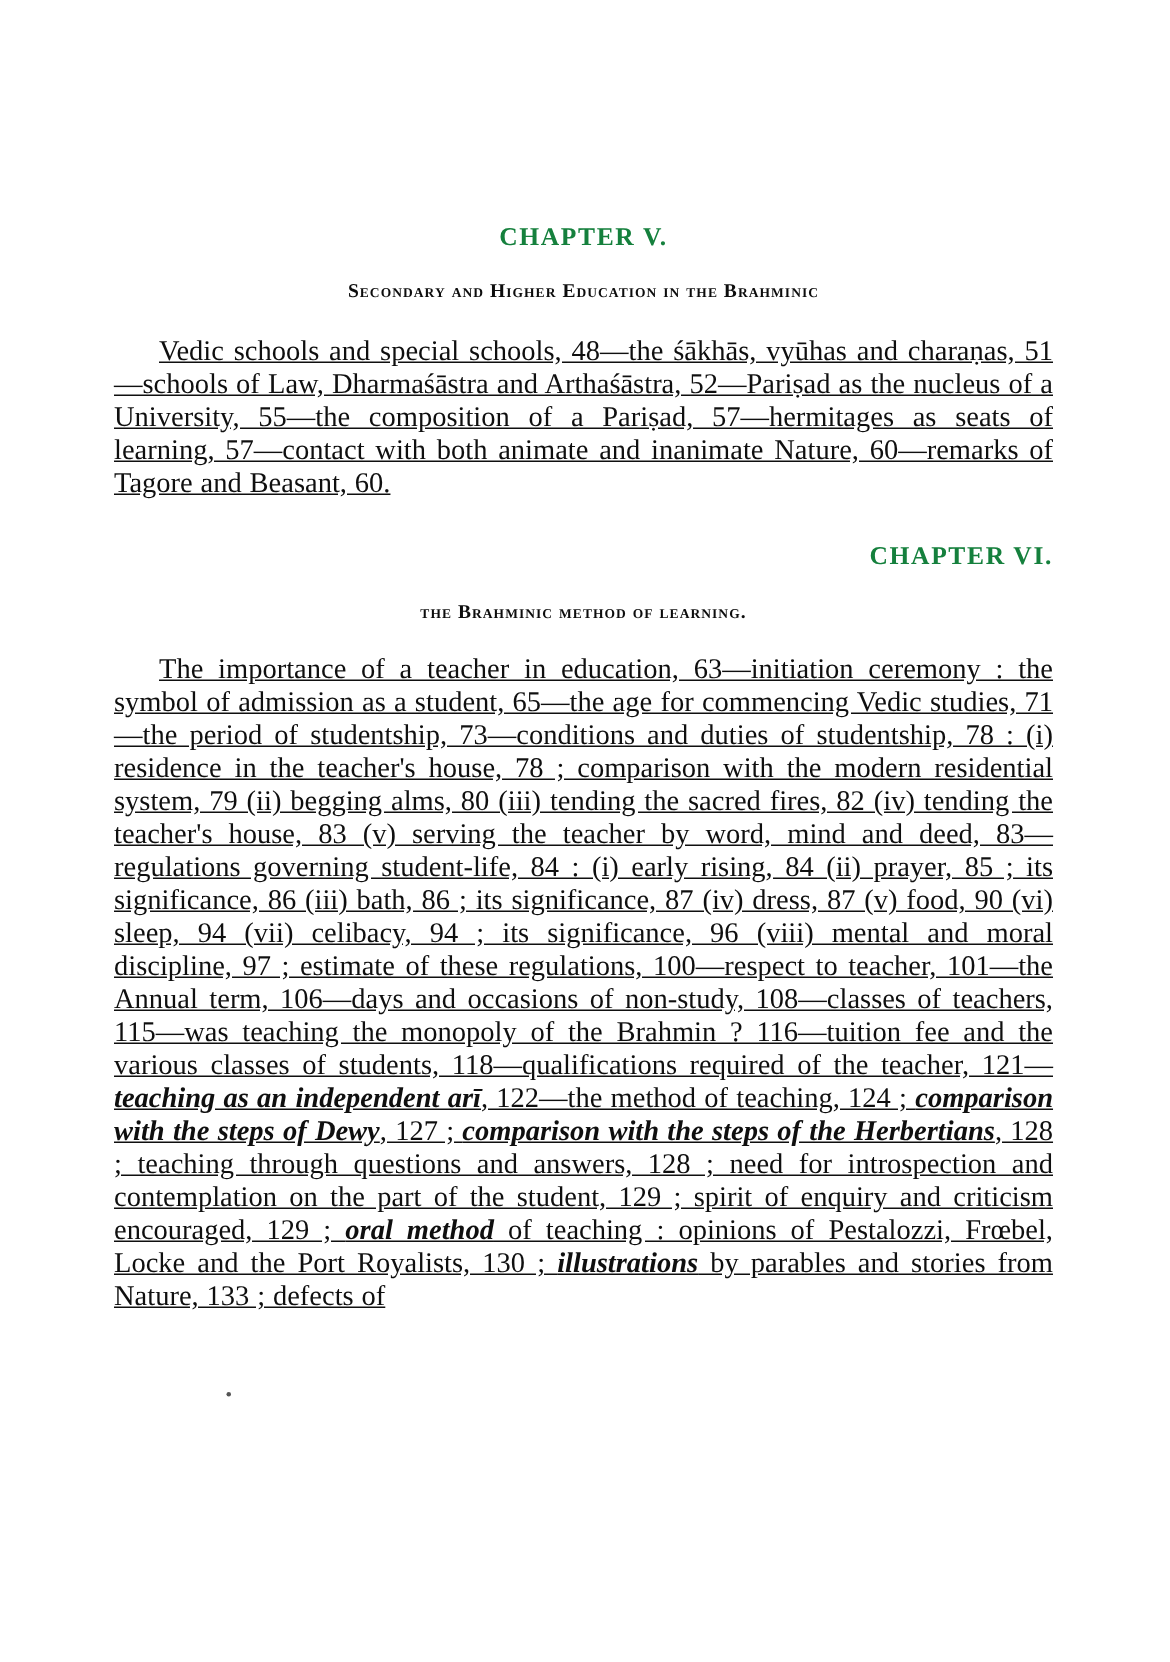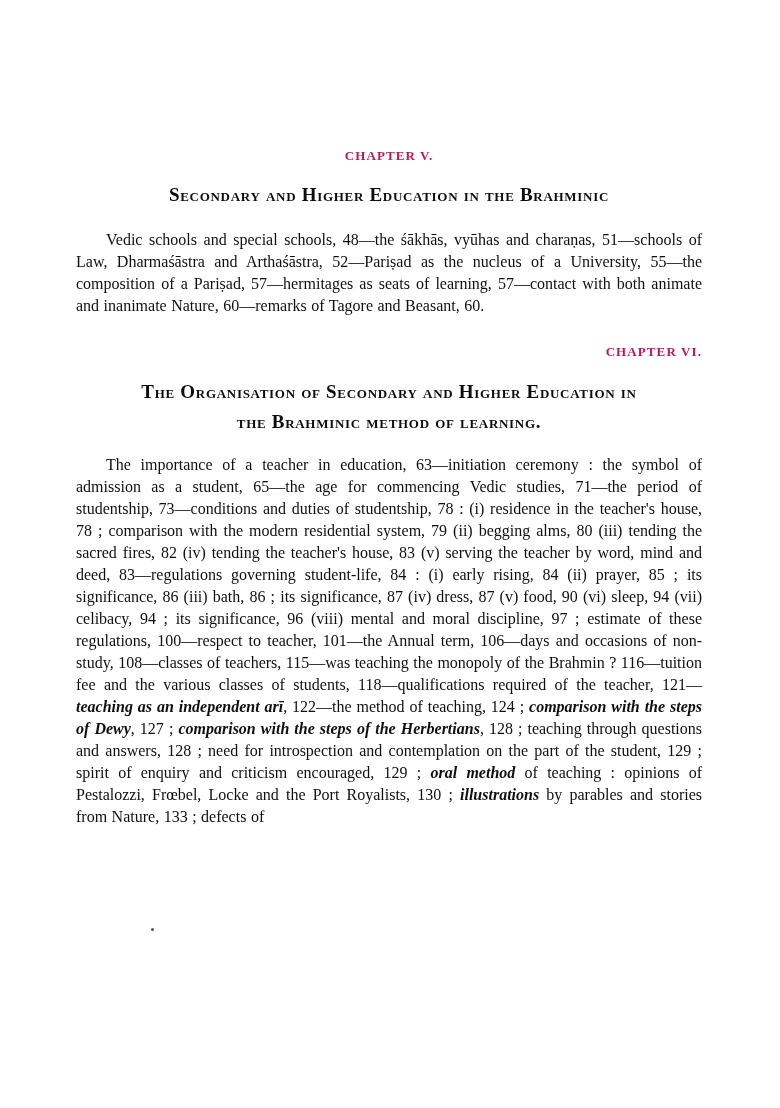--- a/index.html
+++ b/index.html
@@ -28,9 +28,9 @@
   .chapter-heading {
     text-align: center;
     font-weight: bold;
-    font-size: 13px;
+    font-size: 17px;
     letter-spacing: 1.1px;
-    color: #be185d;
+    color: #15803d;
   }
   #chapter-v-heading { margin-top: 148px; }
   #chapter-vi-heading { margin-top: 27px; text-align: right; }

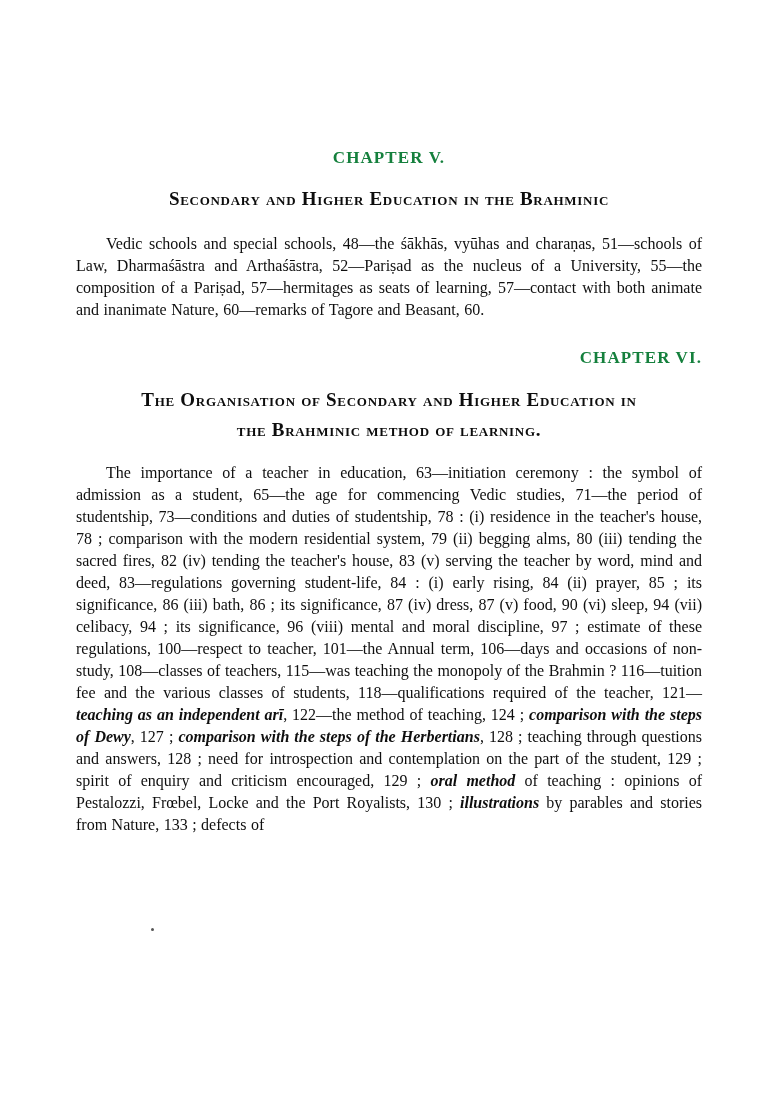--- a/index.html
+++ b/index.html
@@ -39,7 +39,7 @@
   .chapter-title {
     text-align: center;
     font-weight: bold;
-    font-size: 19px;
+    font-size: 13px;
     font-variant: small-caps;
     letter-spacing: 0.7px;
     color: #0d0d0d;

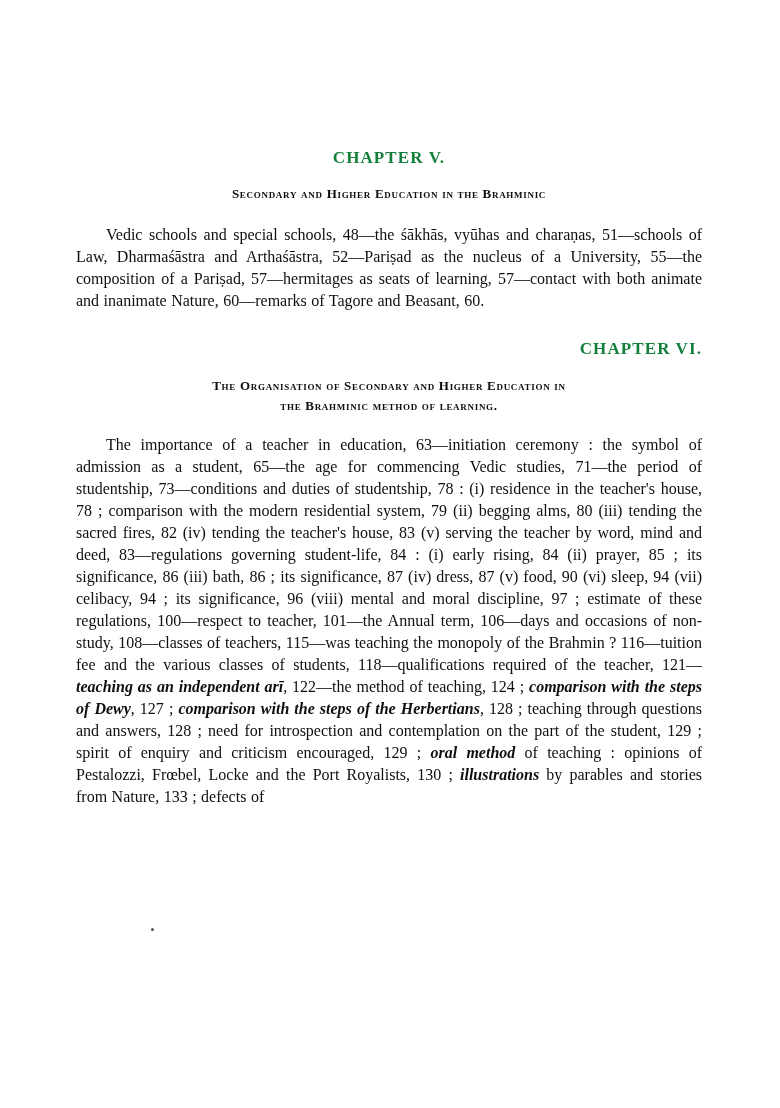--- a/index.html
+++ b/index.html
@@ -60,12 +60,13 @@
   .toc-para {
     text-align: justify;
     text-align-last: left;
-    font-size: 16px;
+    font-size: 19px;
     line-height: 22px;
     text-indent: 30px;
     color: #0f0f0f;
     word-spacing: 0.5px;
     hyphens: none;
+    text-decoration: underline;
   }
   #summary-chapter-v { margin-top: 20px; }
   #summary-chapter-vi { margin-top: 18px; }

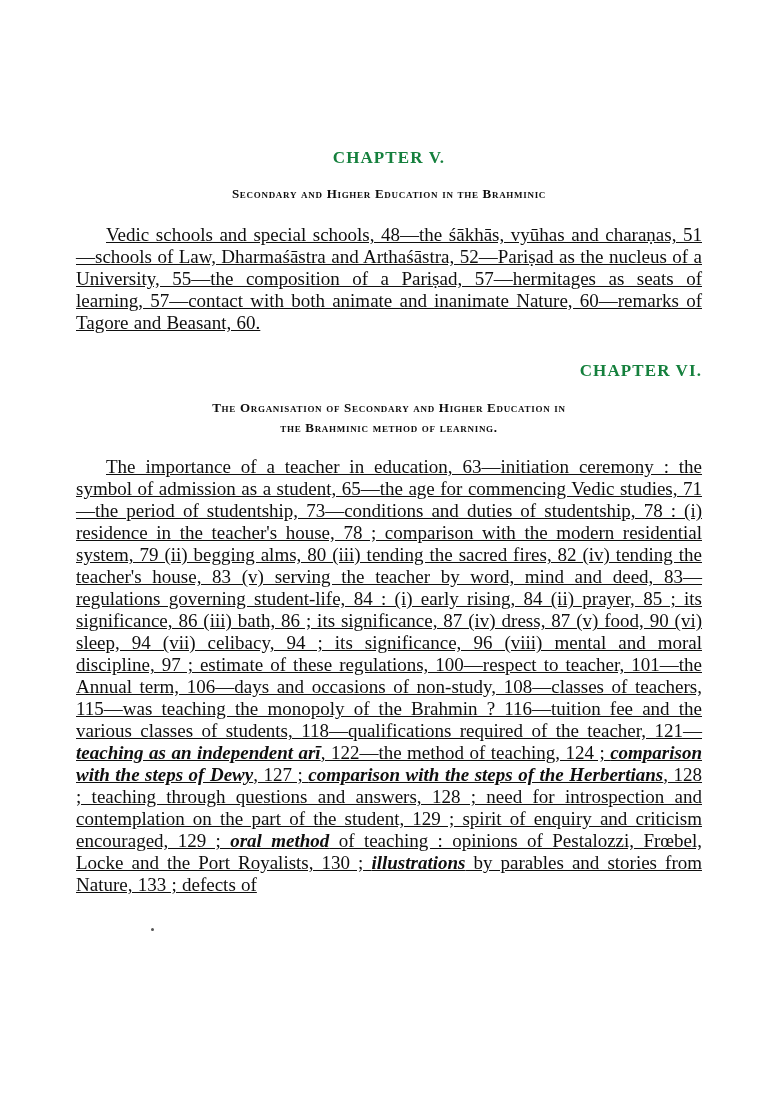--- a/index.html
+++ b/index.html
@@ -101,7 +101,6 @@
     <div class="chapter-heading" id="chapter-vi-heading">CHAPTER VI.</div>
 
     <div class="chapter-title" id="chapter-vi-title">
-      <span class="title-line">The Organisation of Secondary and Higher Education in</span>
       <span class="title-line-2">the Brahminic method of learning.</span>
     </div>
 

